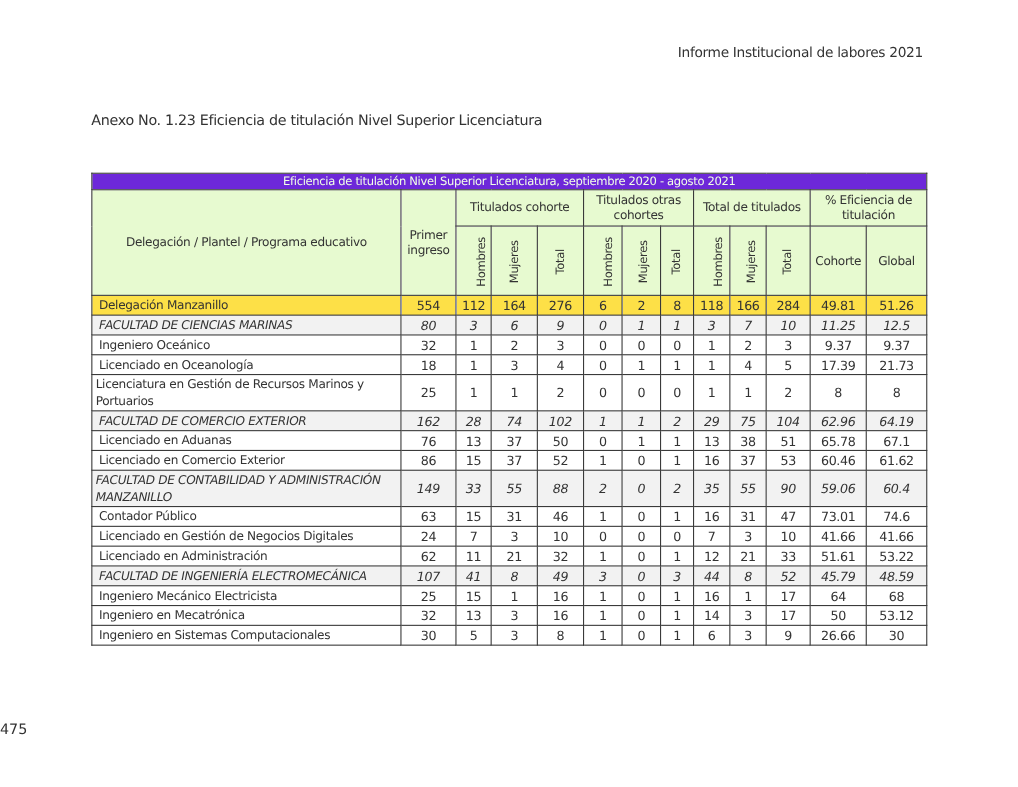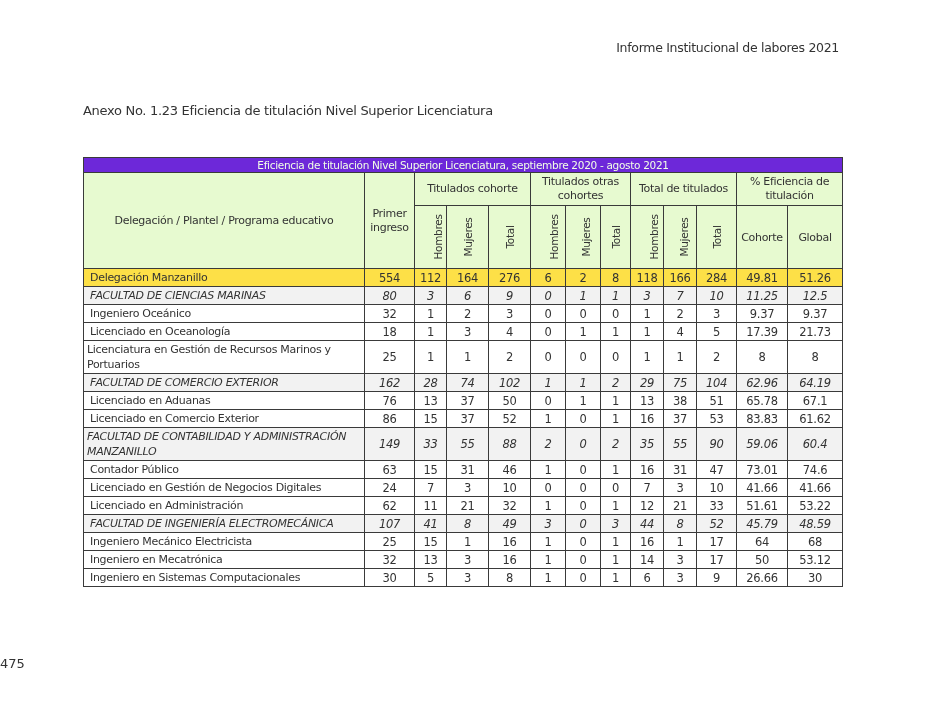--- a/index.html
+++ b/index.html
@@ -218,7 +218,7 @@
         <td>16</td>
         <td>37</td>
         <td>53</td>
-        <td>83.83</td>
+        <td>60.46</td>
         <td>61.62</td>
       </tr>
       <tr class="fac r2">

